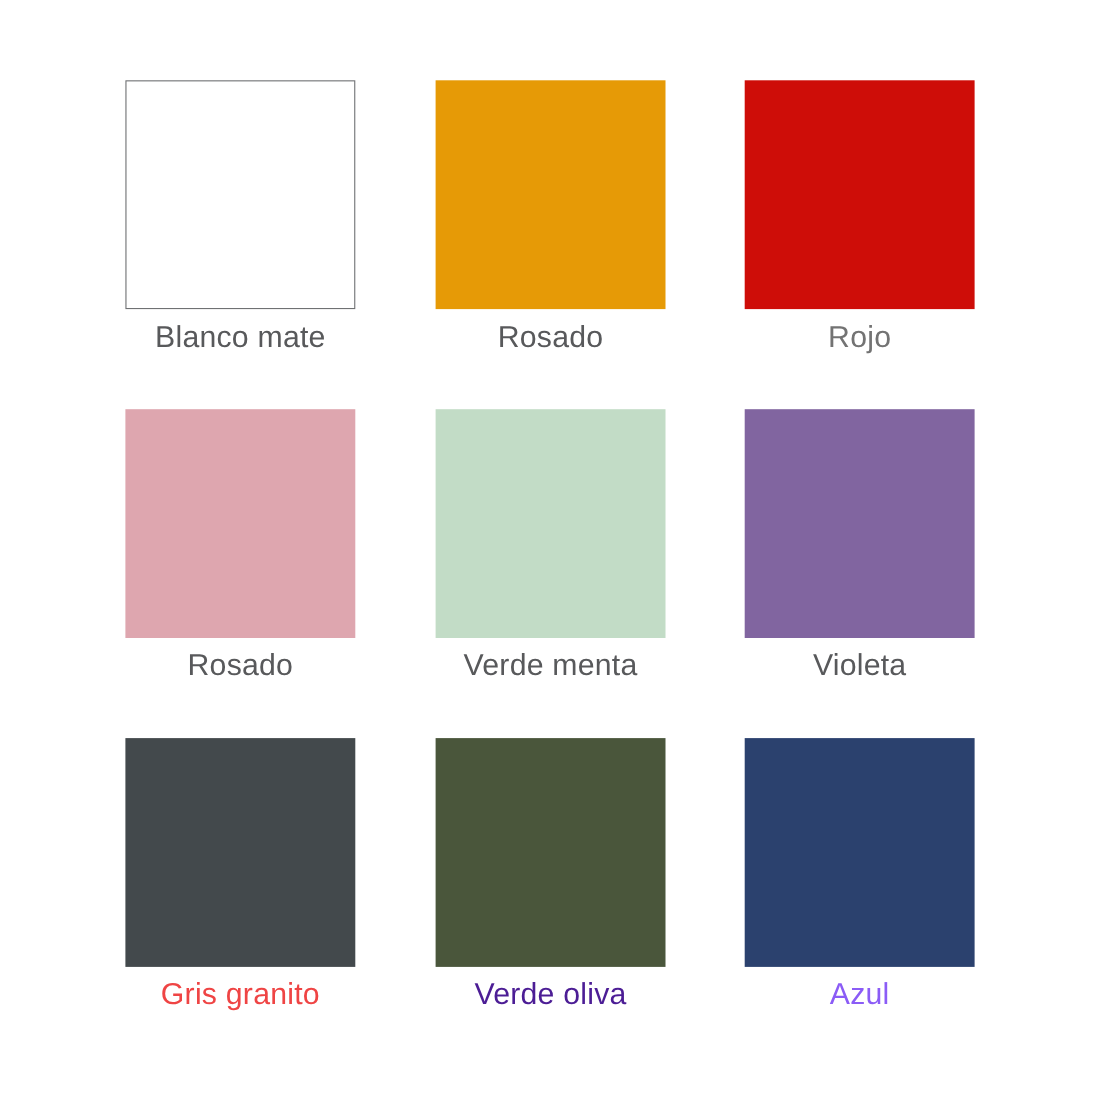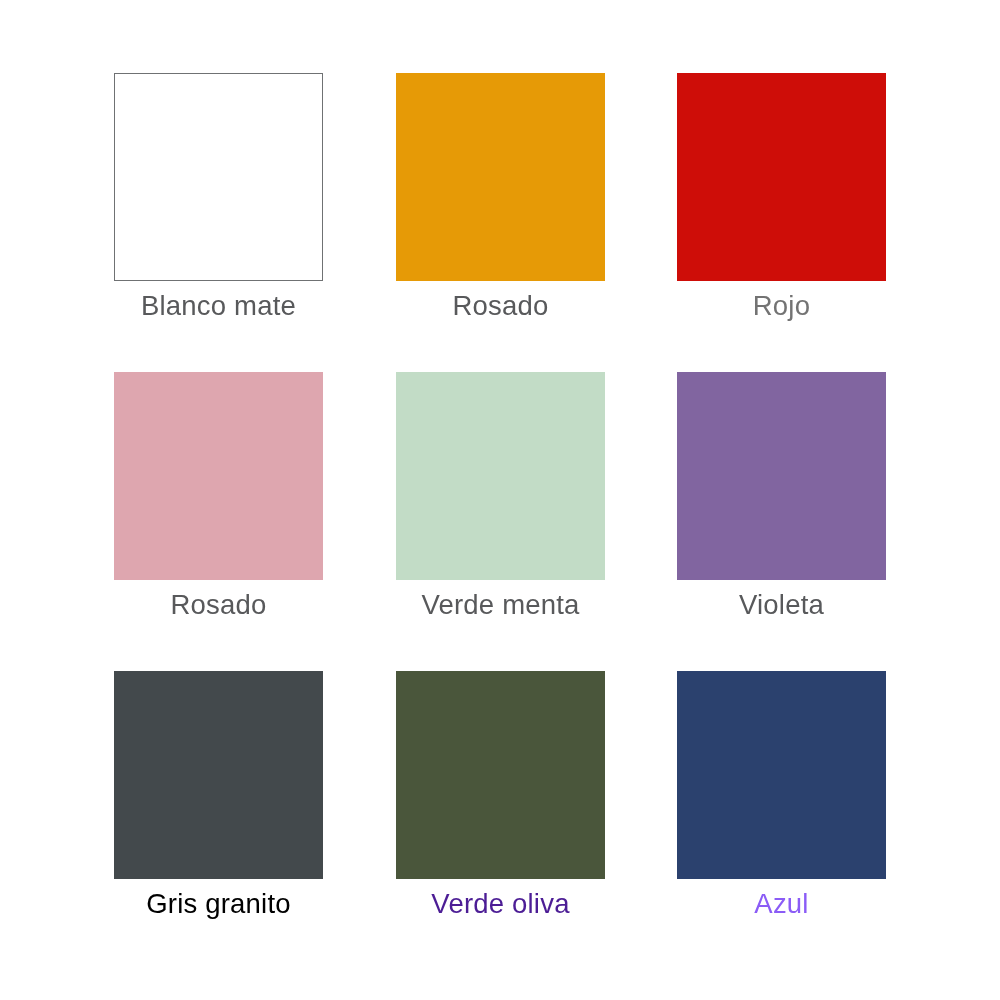--- a/index.html
+++ b/index.html
@@ -101,7 +101,7 @@
 
   <div class="swatch-cell row-2 col-0">
     <div class="swatch-chip" style="background-color: rgb(67, 73, 76);"></div>
-    <div class="swatch-label" style="color: #000000;">Gris granito</div>
+    <div class="swatch-label" style="color: #ef4444;">Gris granito</div>
   </div>
 
   <div class="swatch-cell row-2 col-1">

